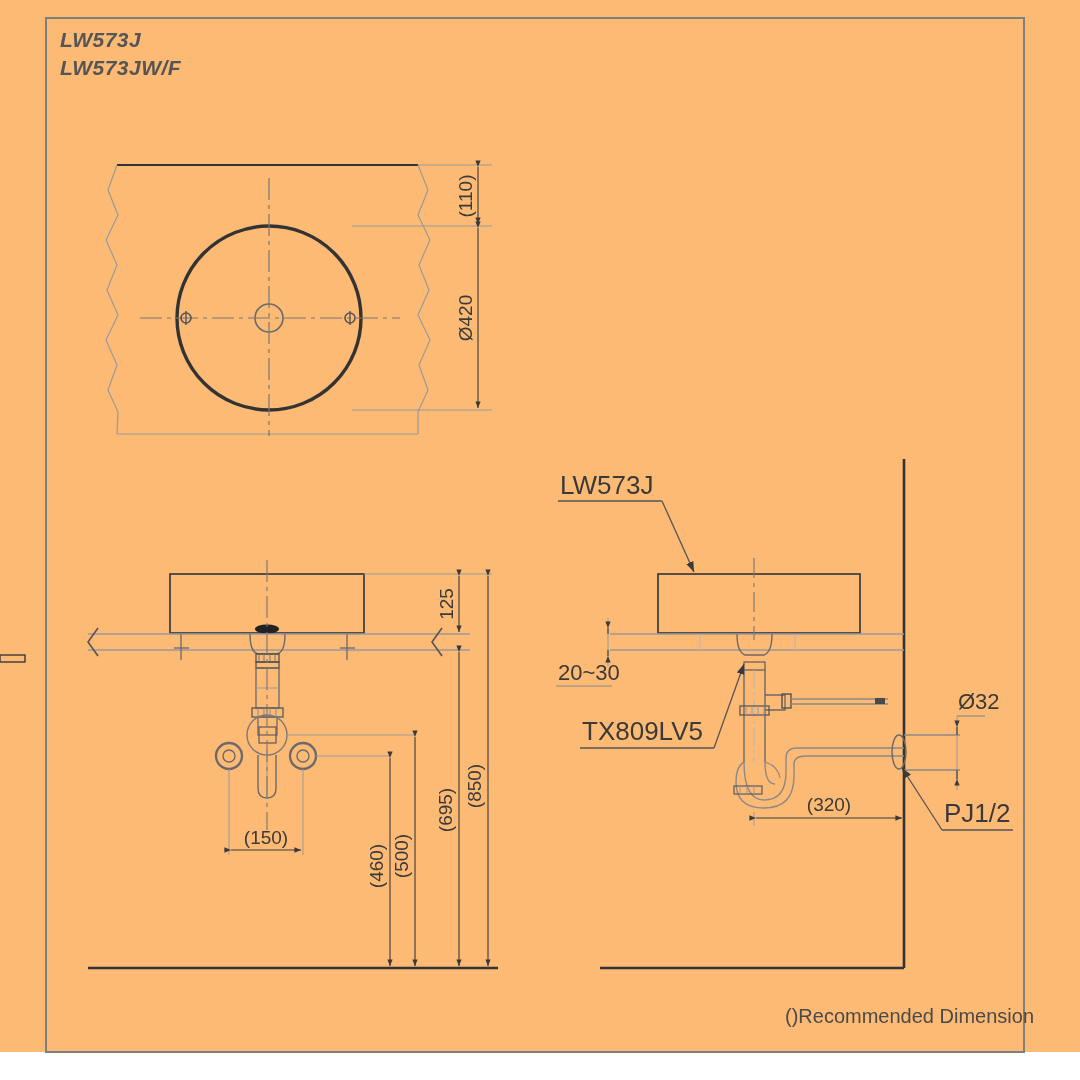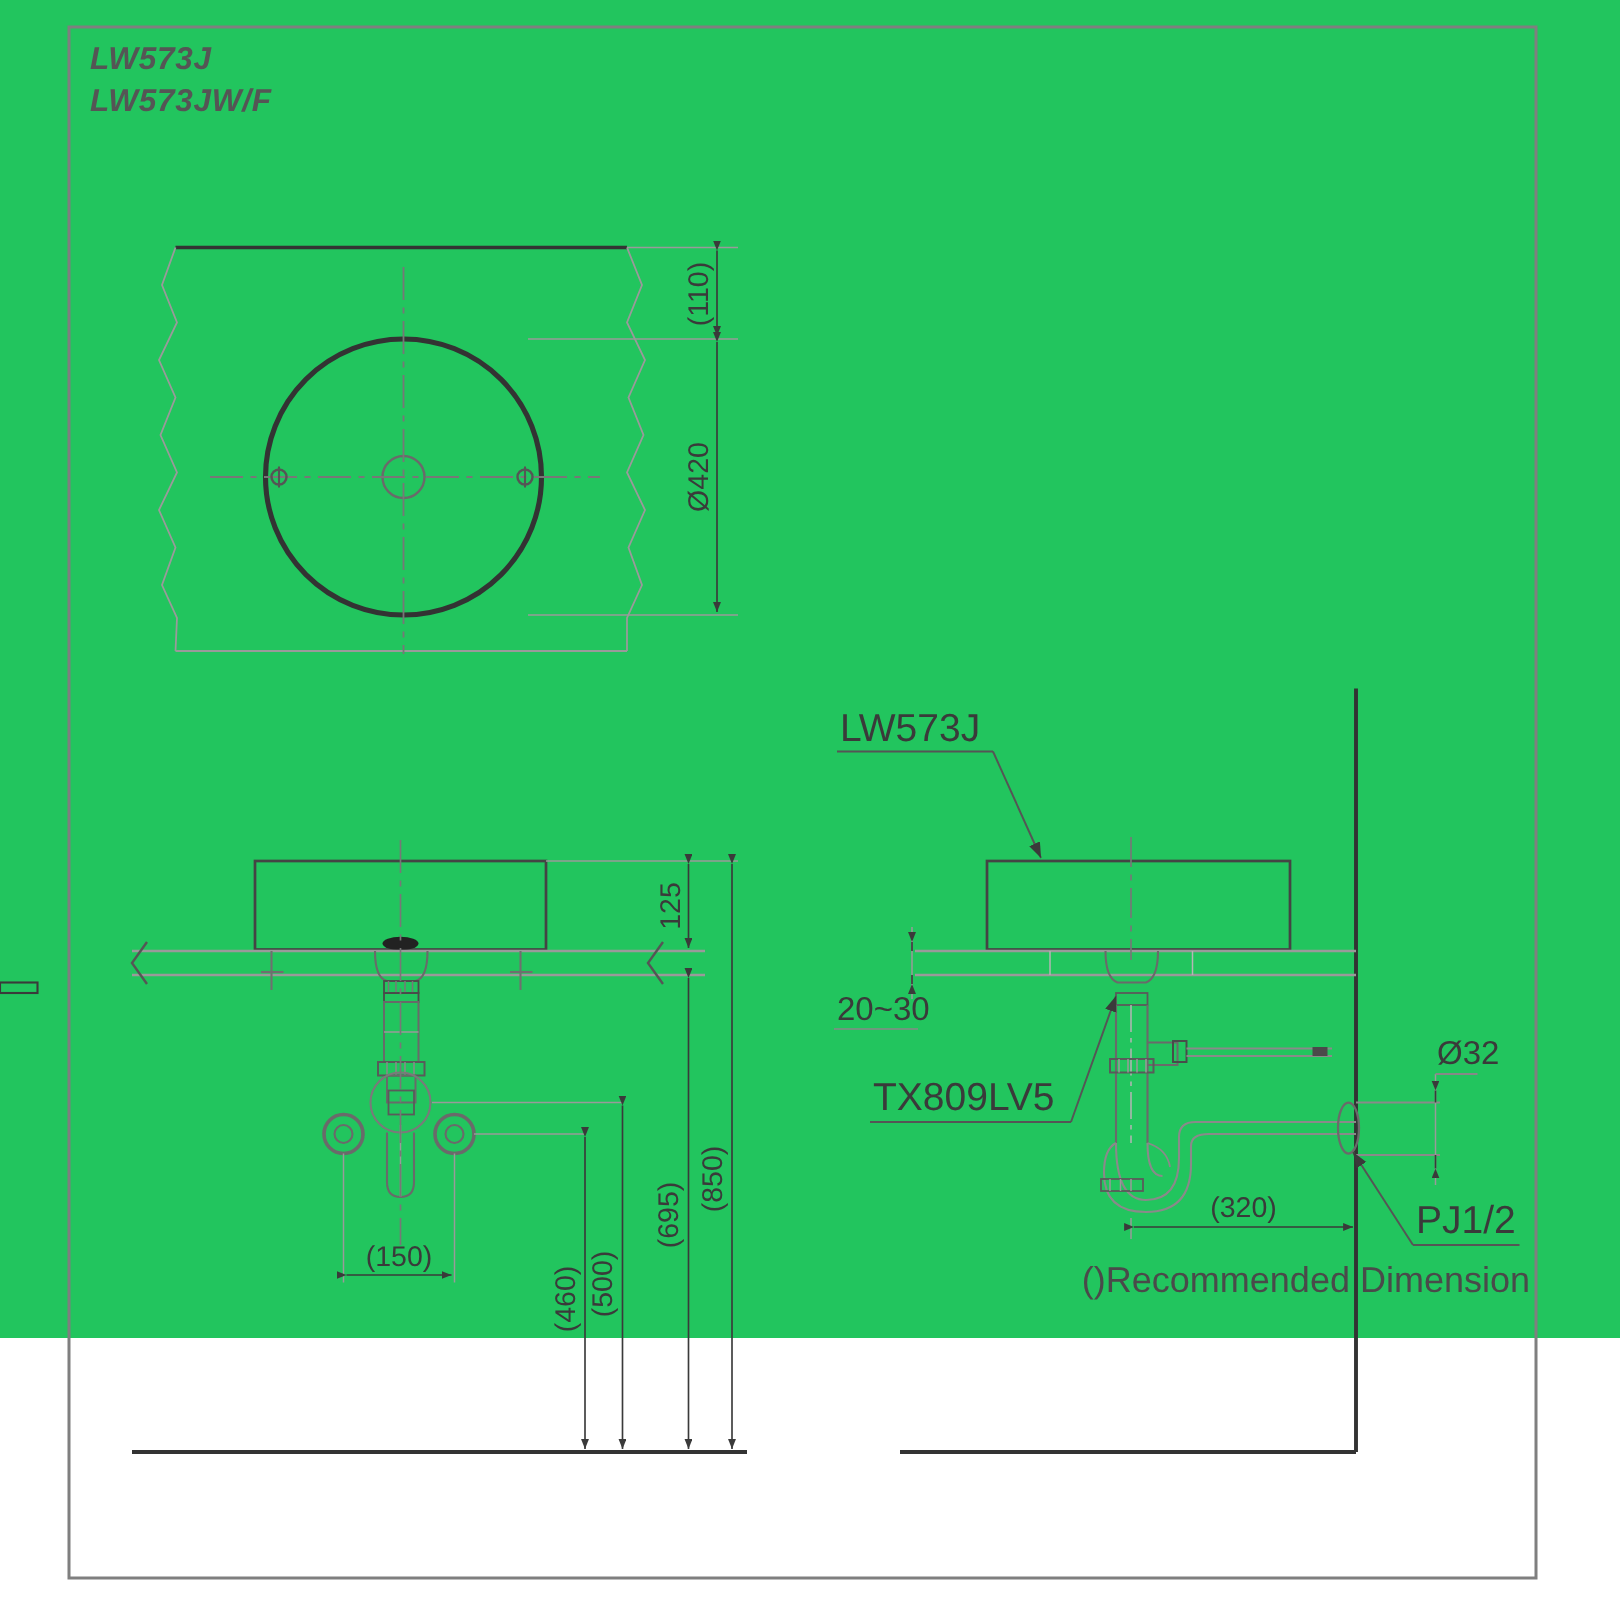--- a/index.html
+++ b/index.html
@@ -4,7 +4,7 @@
 <style>
   html,body{margin:0;padding:0;background:#ffffff;}
   body{width:1080px;height:1080px;font-family:"Liberation Sans",sans-serif;overflow:hidden;}
-  #sheet{position:relative;width:1080px;height:892px;background:#22c55e;text-decoration:underline;}
+  #sheet{position:relative;width:1080px;height:1052px;background:#fdba74;text-decoration:underline;}
   #border{position:absolute;left:45px;top:17px;width:980px;height:1036px;border:2px solid #7f7f7f;box-sizing:border-box;}
   .title-block{position:absolute;left:60px;top:26px;font-style:italic;font-weight:bold;font-size:21px;color:#555;line-height:1.35;letter-spacing:.5px;}
   .footer-note{position:absolute;right:60px;bottom:24px;font-size:24px;color:#4a4a4a;white-space:nowrap;}

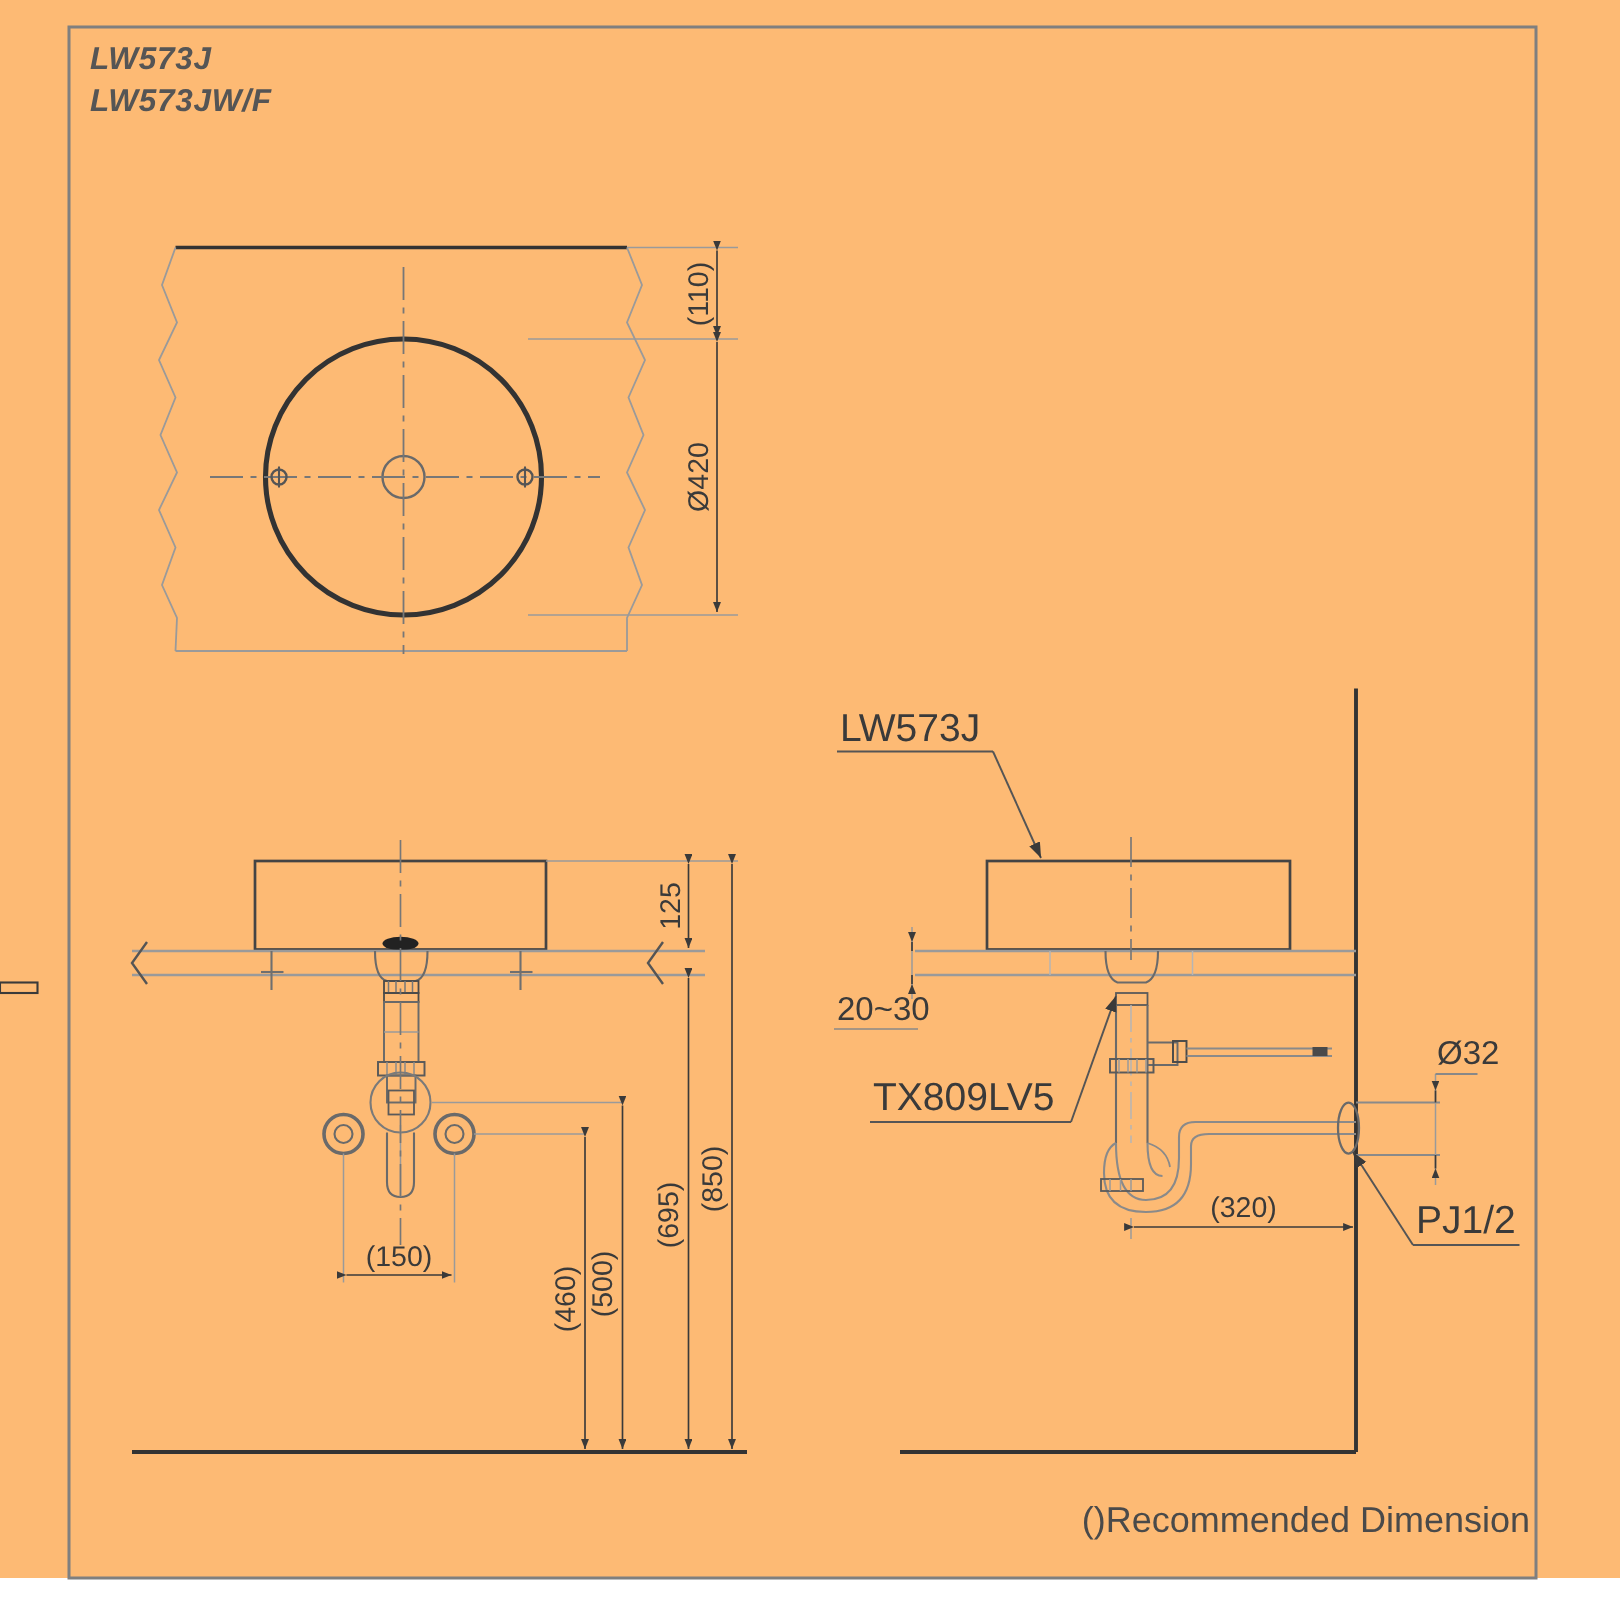--- a/index.html
+++ b/index.html
@@ -7,7 +7,7 @@
   #sheet{position:relative;width:1080px;height:1052px;background:#fdba74;text-decoration:underline;}
   #border{position:absolute;left:45px;top:17px;width:980px;height:1036px;border:2px solid #7f7f7f;box-sizing:border-box;}
   .title-block{position:absolute;left:60px;top:26px;font-style:italic;font-weight:bold;font-size:21px;color:#555;line-height:1.35;letter-spacing:.5px;}
-  .footer-note{position:absolute;right:60px;bottom:24px;font-size:24px;color:#4a4a4a;white-space:nowrap;}
+  .footer-note{position:absolute;right:46px;bottom:24px;font-size:20px;color:#4a4a4a;white-space:nowrap;}
   svg{position:absolute;left:0;top:0;}
   .lbl{font-family:"Liberation Sans",sans-serif;fill:#3a3a3a;}
   .lbl-dim{font-size:19px;}

